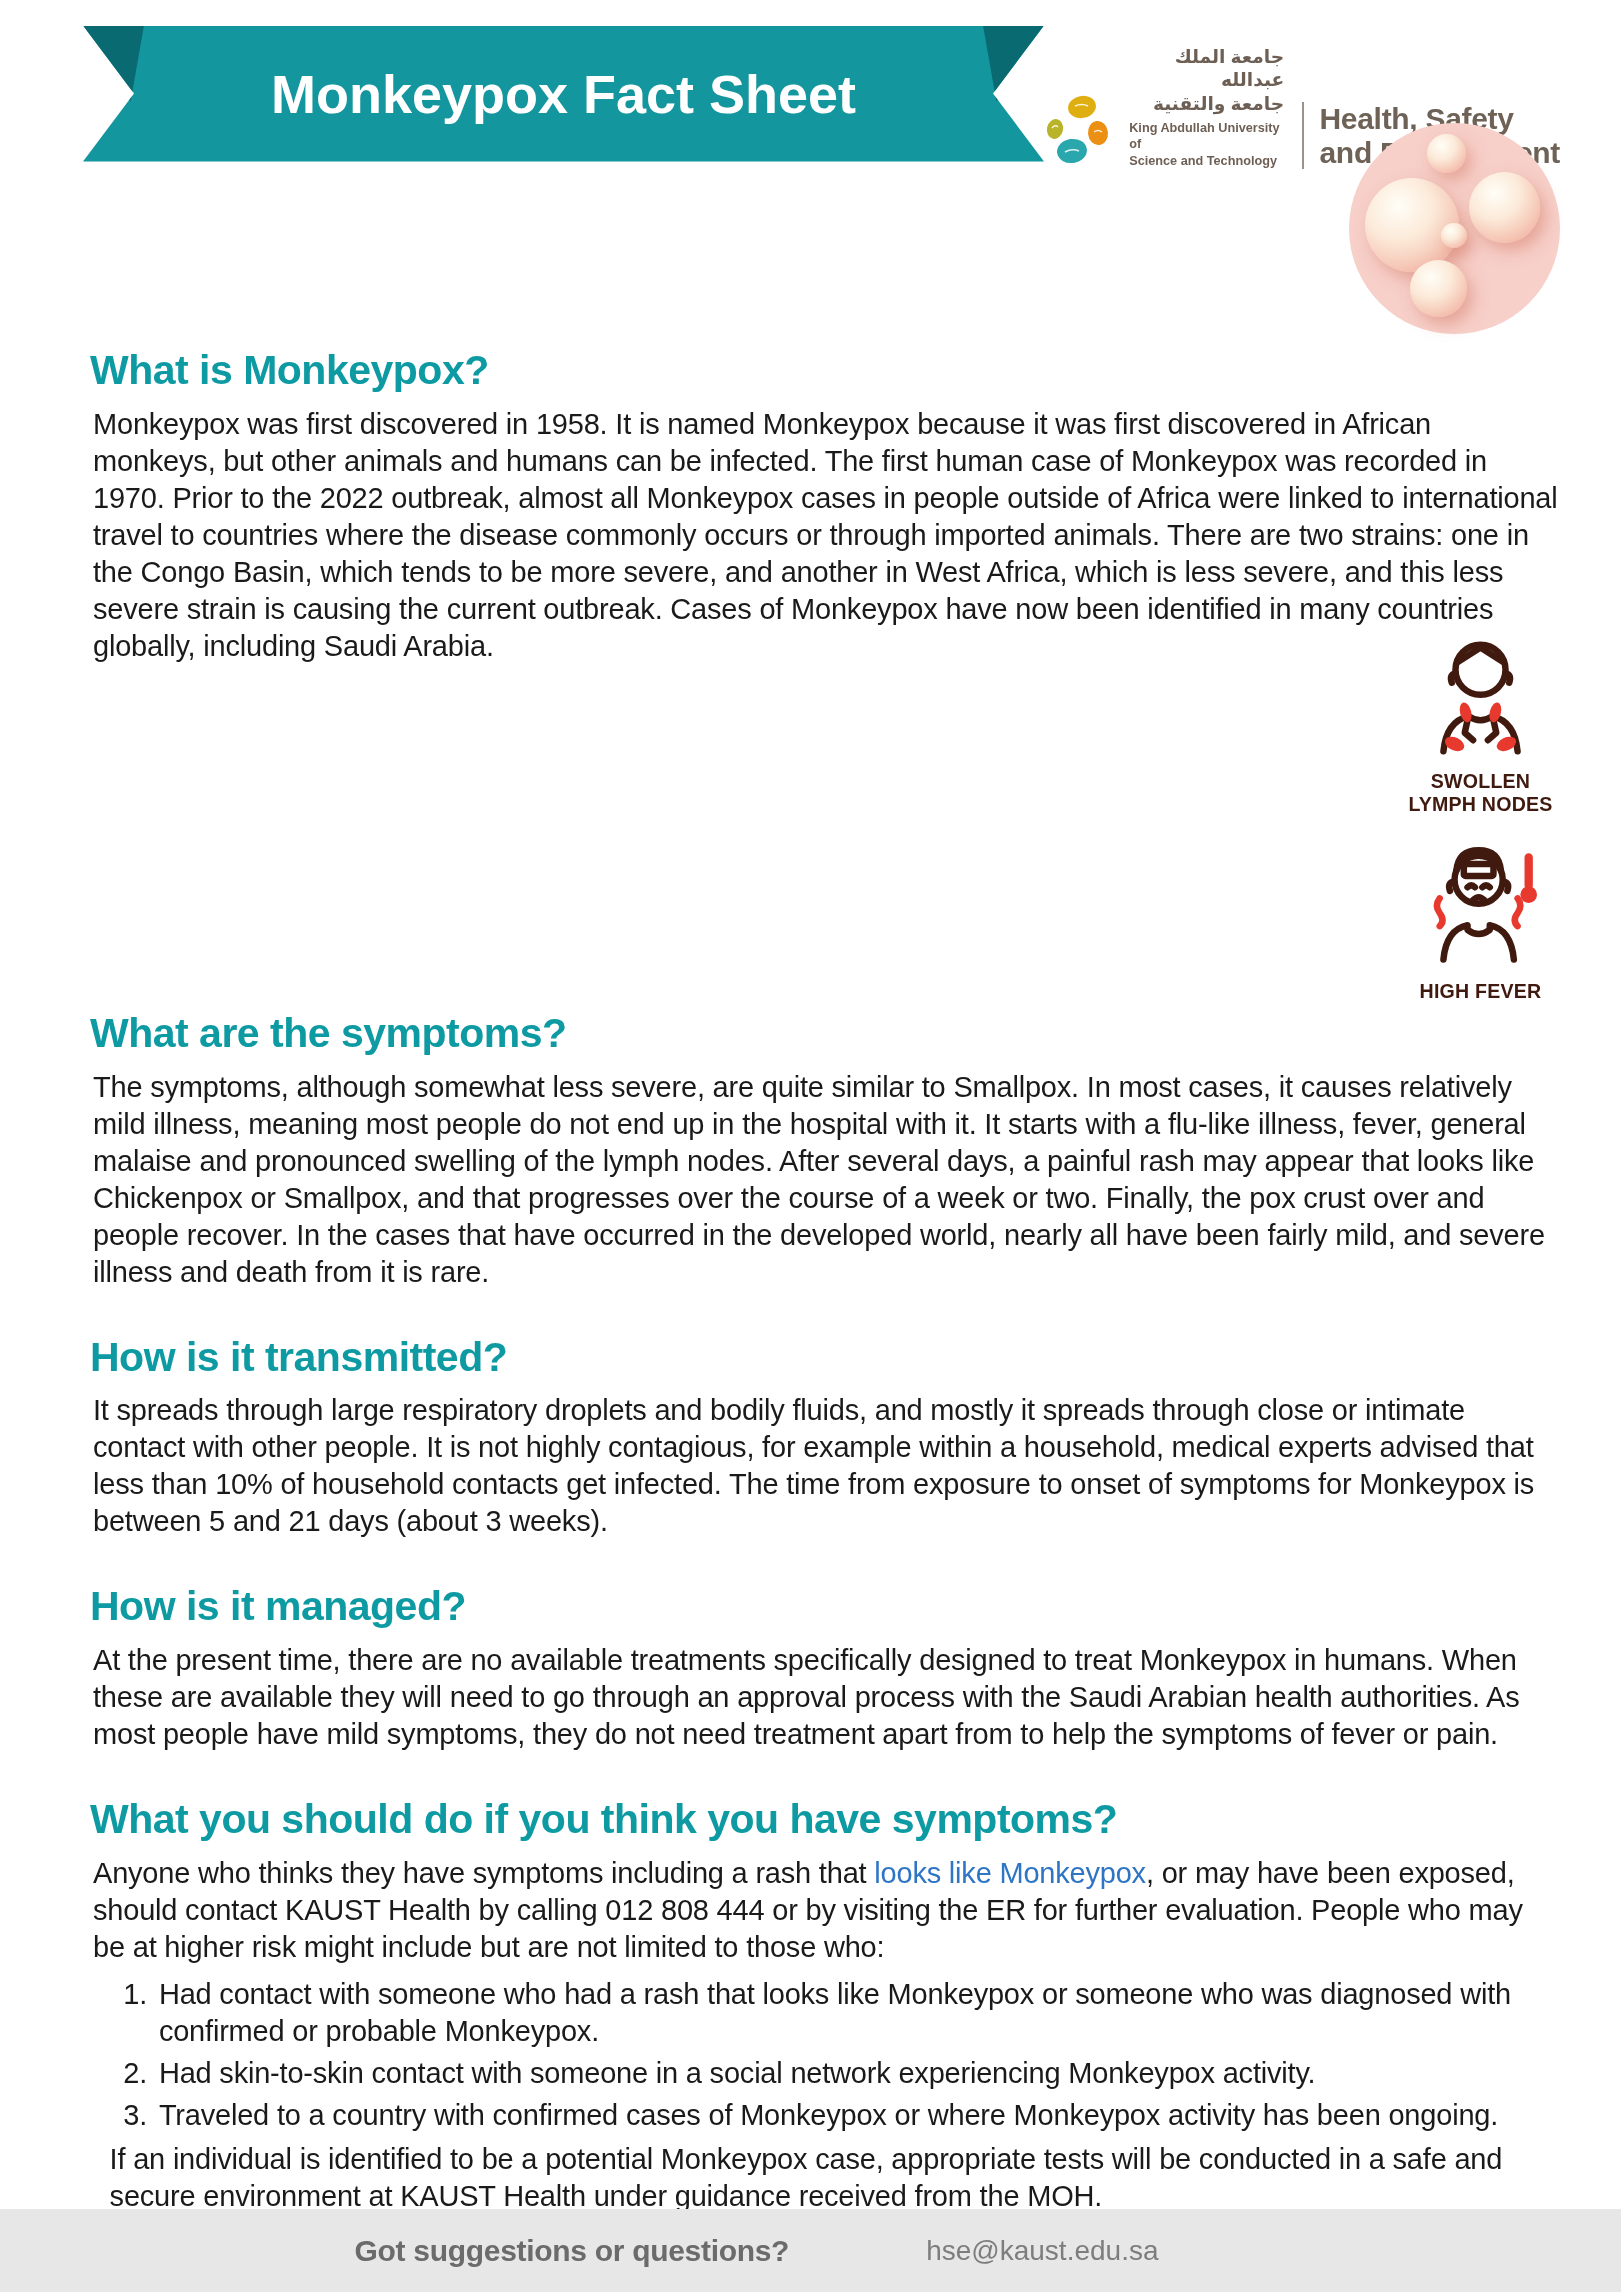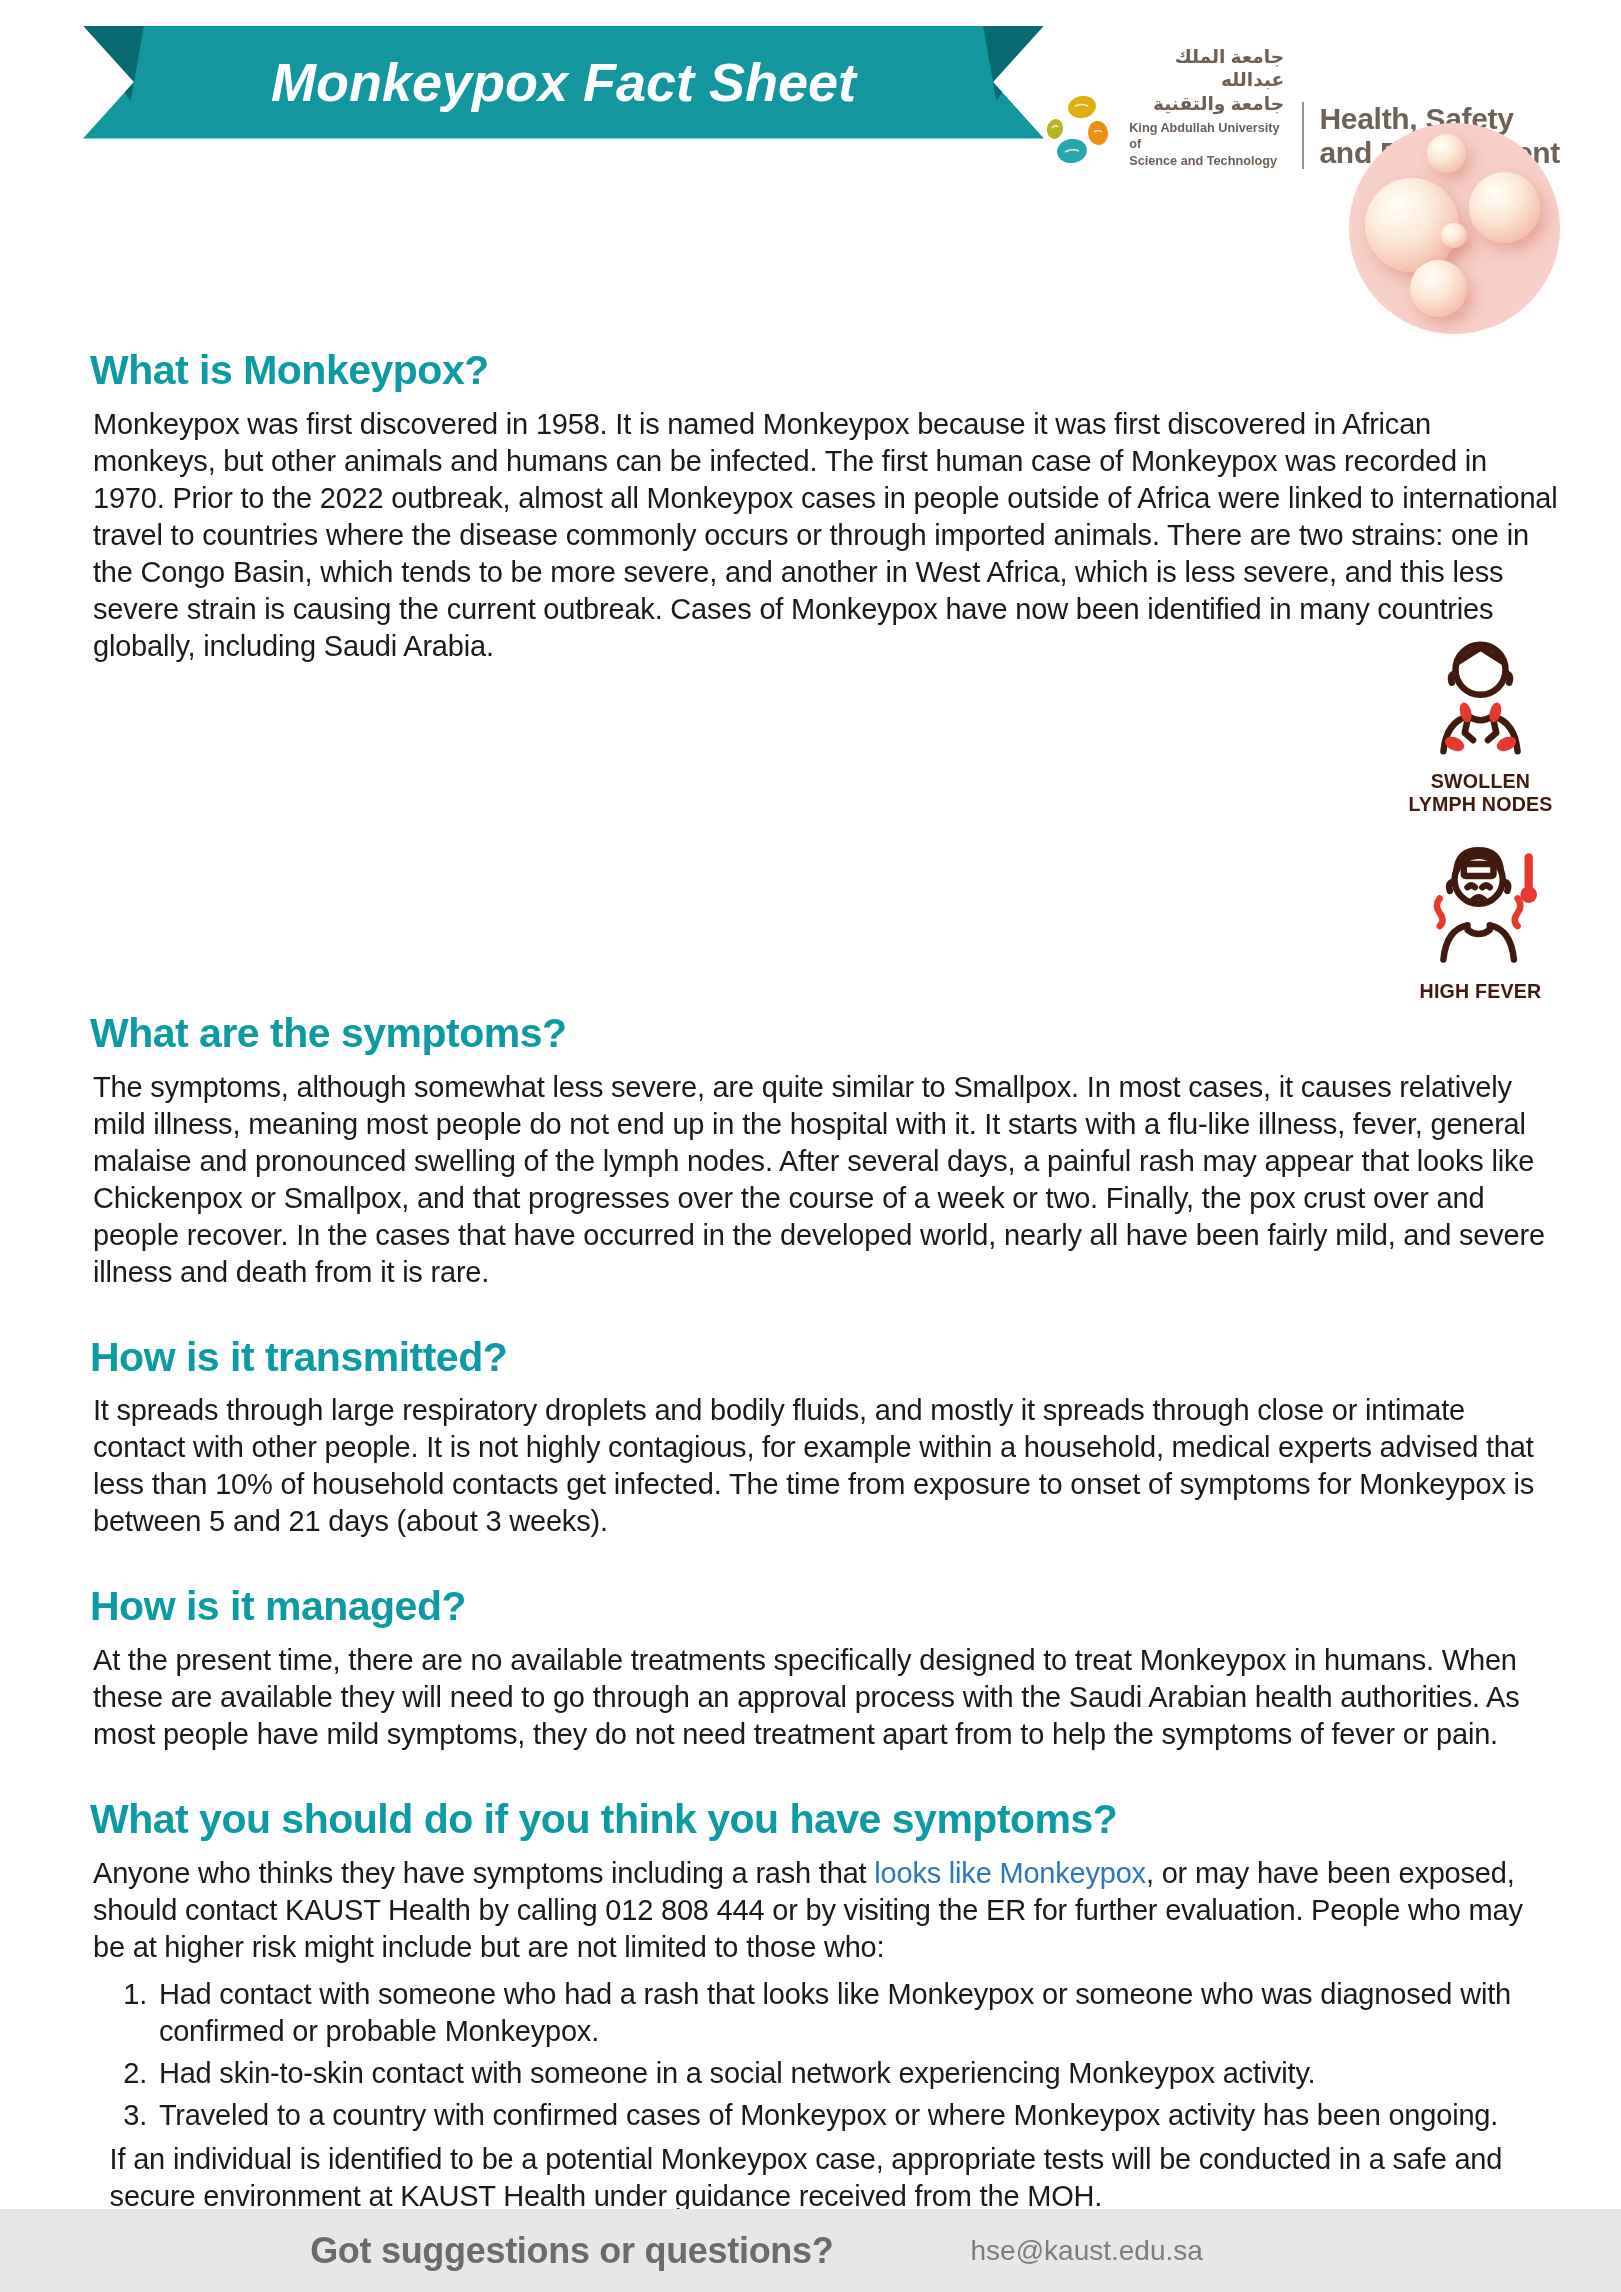--- a/index.html
+++ b/index.html
@@ -19,10 +19,9 @@
   
   .banner-row { position:relative; height:142px; margin-top:25.5px; }
   .ribbon {
-    position:absolute; left:83px; top:0; width:961px; height:113px;
+    position:absolute; left:83px; top:0; width:961px; height:136px;
     background:var(--banner,#14969e);
     clip-path:polygon(0 0,100% 0,calc(100% - 51px) 50%,100% 100%,0 100%,51px 50%);
-    font-style:italic;
   }
   .fold { position:absolute; top:0; width:61px; height:76px; background:var(--bannerfold,#0a6a72); }
   .fold-left  { left:0;  clip-path:polygon(0 0,100% 0,78% 100%); }

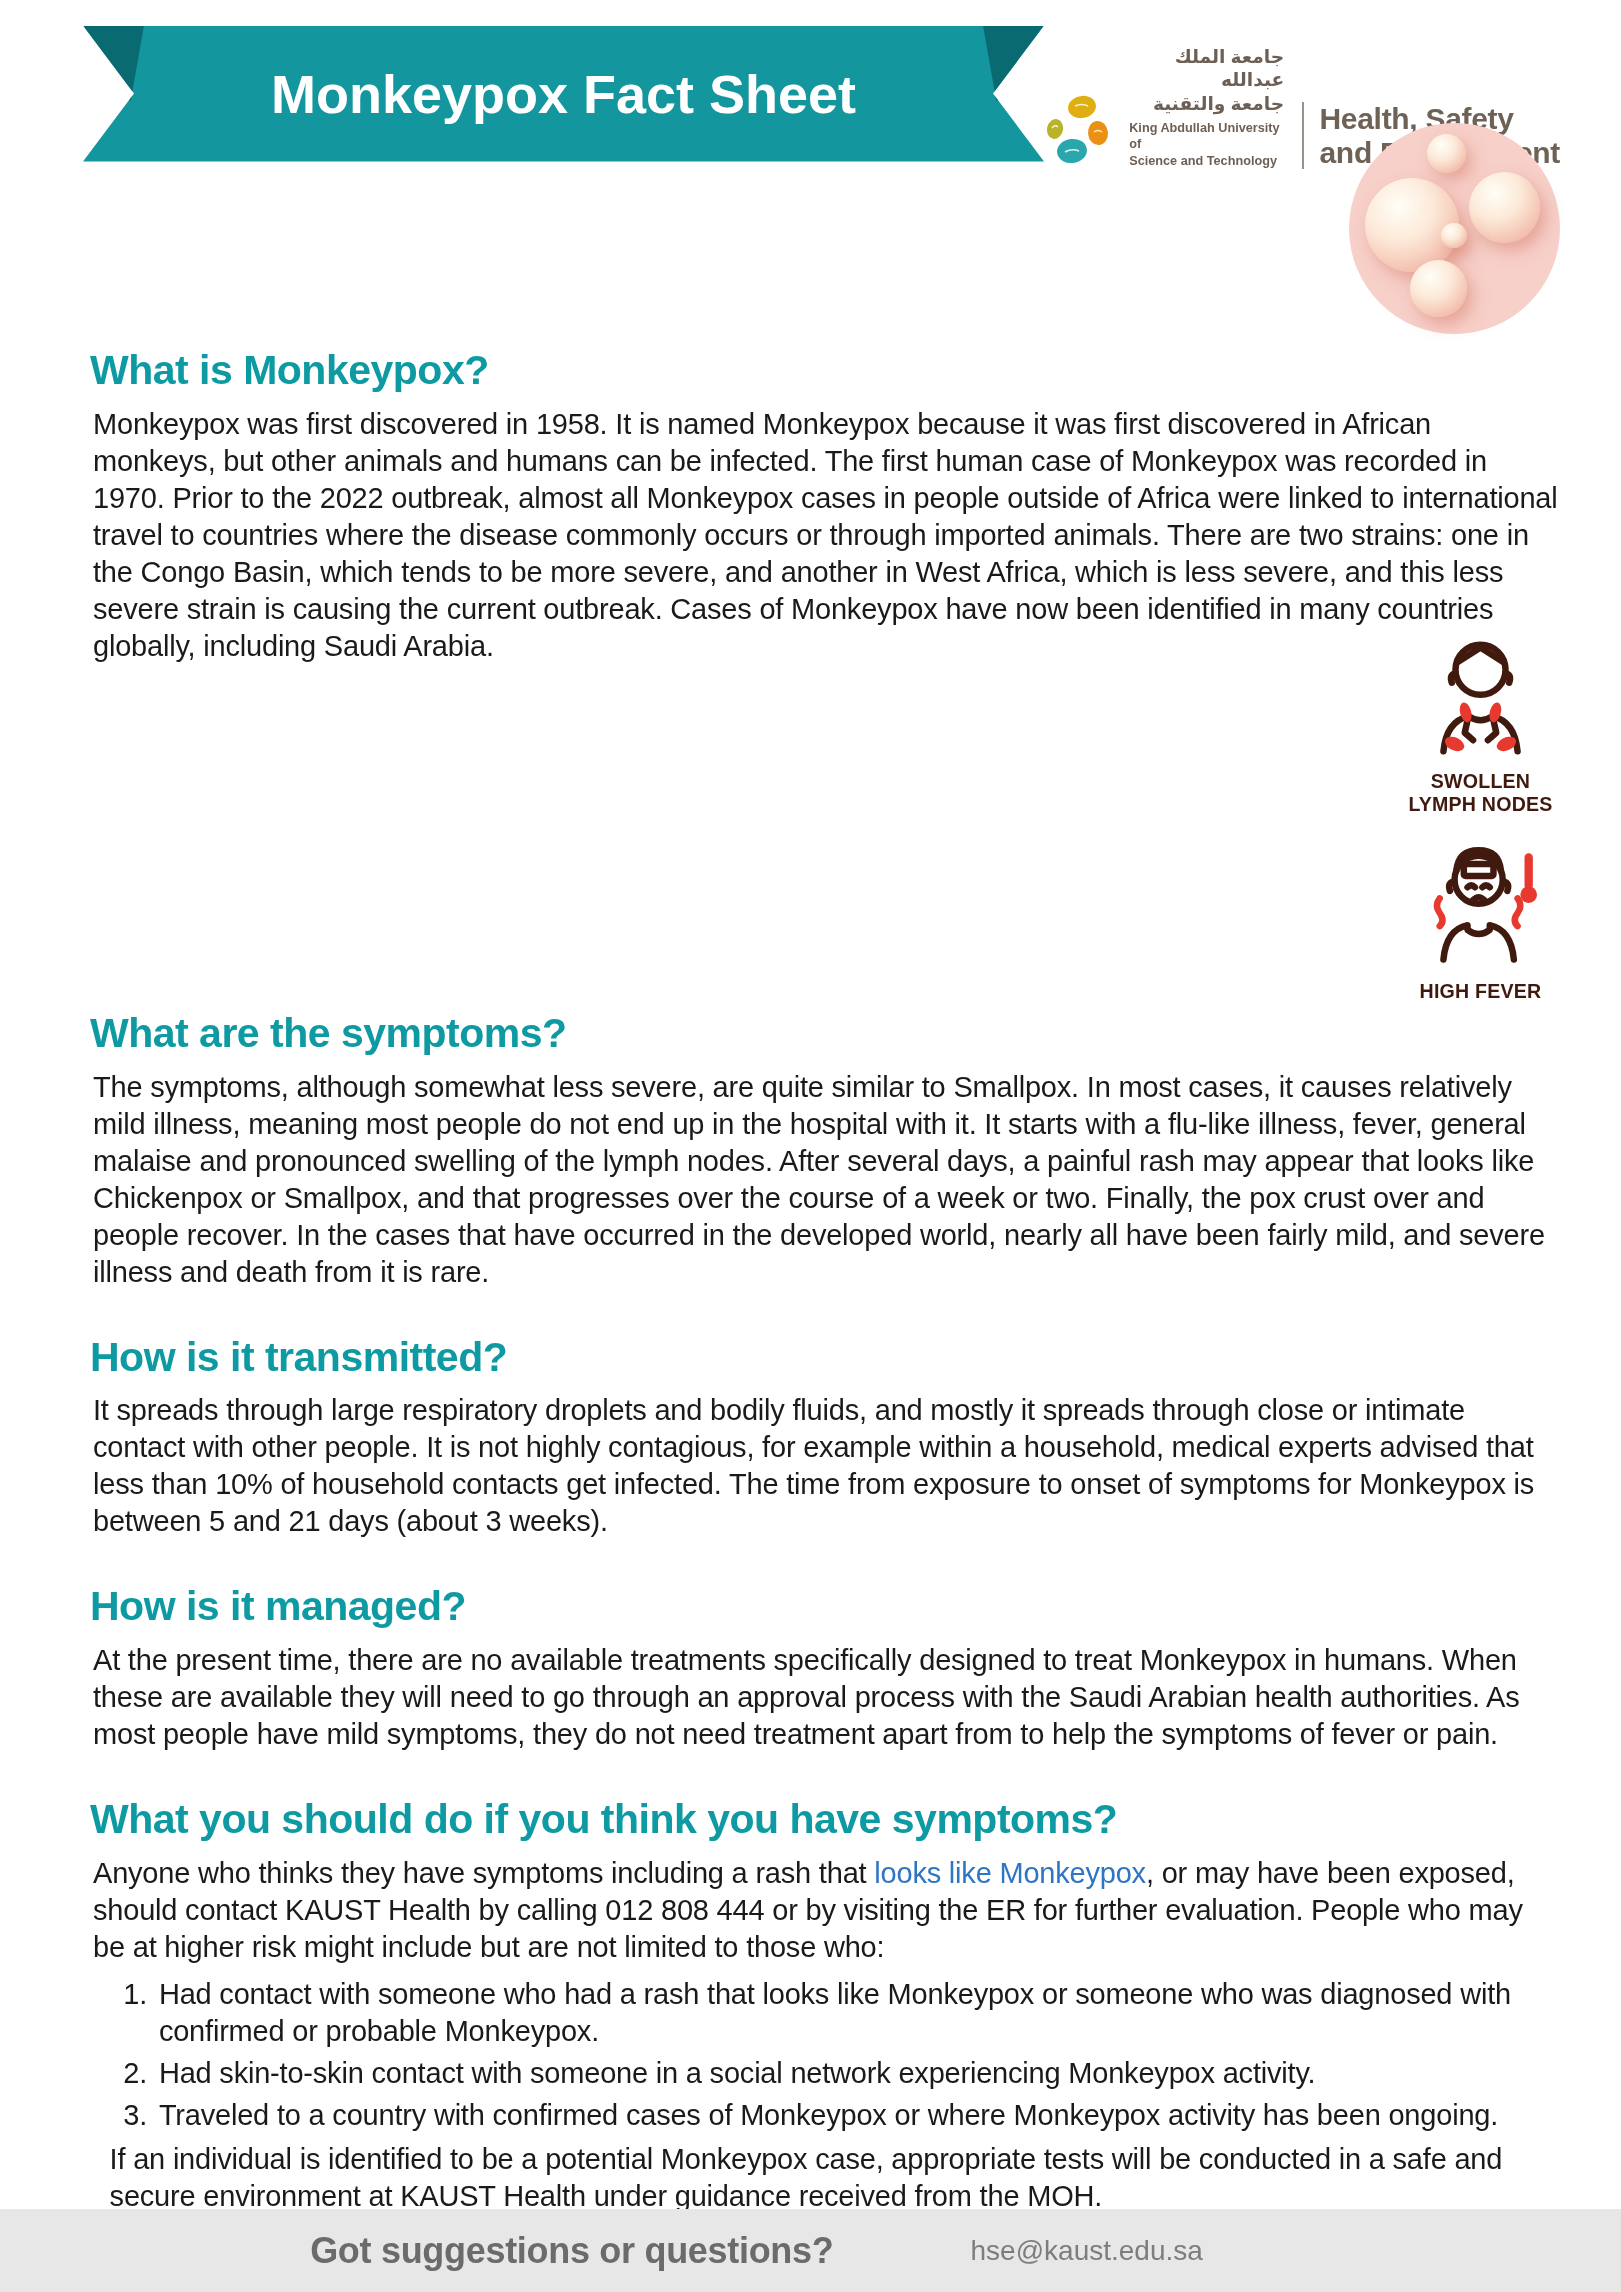--- a/index.html
+++ b/index.html
@@ -77,7 +77,7 @@
   footer { position:absolute; left:0; right:0; bottom:0; height:84px;
     background:var(--footerbg,#e7e7e7); display:flex; align-items:center; justify-content:center;
     gap:137px; padding-right:108px; box-sizing:border-box; }
-  .footer-q { font-size:36px; font-weight:700; color:var(--footertext,#6b6b6b); letter-spacing:-0.3px; }
+  .footer-q { font-size:30px; font-weight:700; color:var(--footertext,#6b6b6b); letter-spacing:-0.3px; }
   .footer-email { font-size:28px; color:#7d7d7d; text-decoration:none; }
 </style>
 </head>

